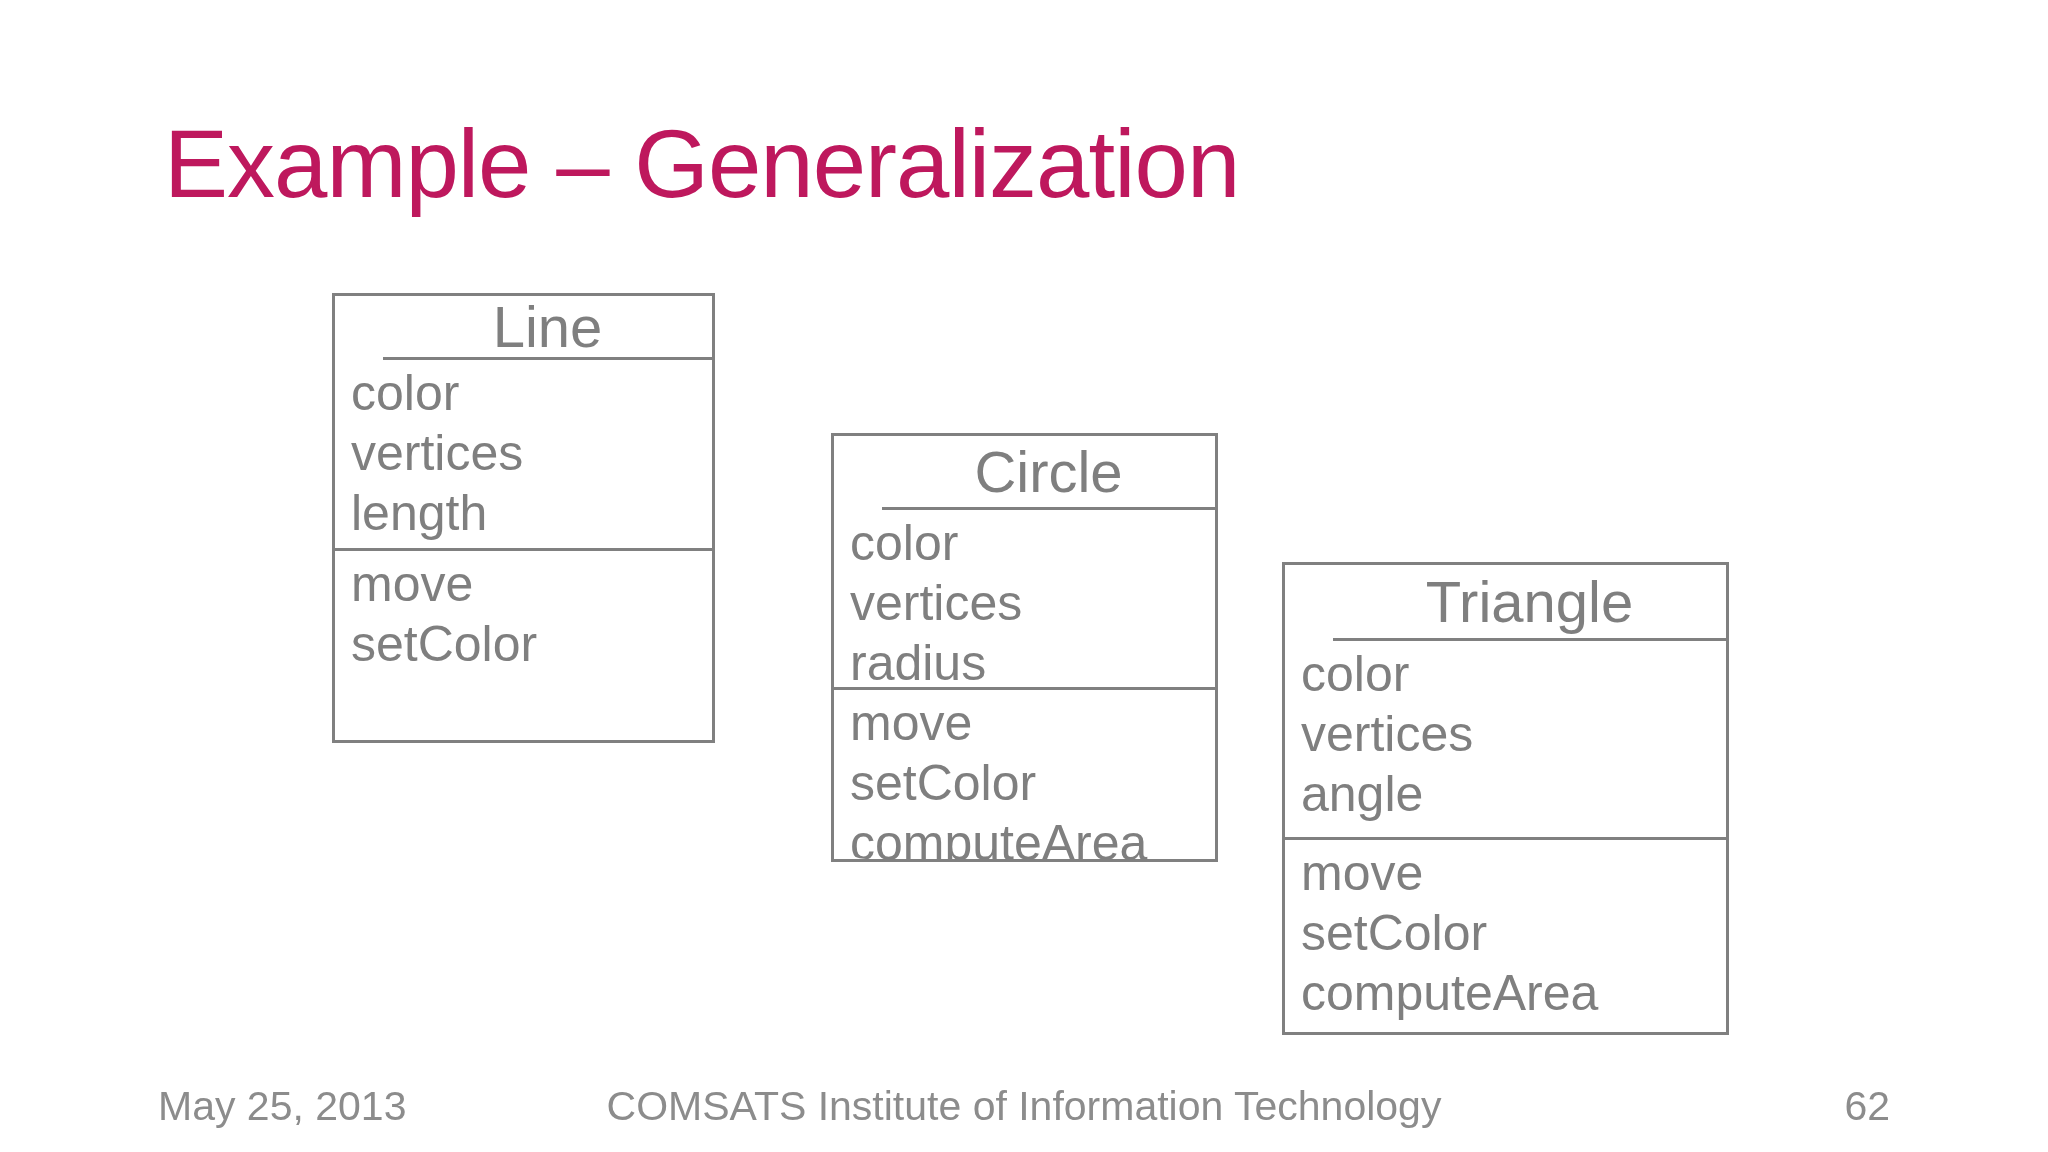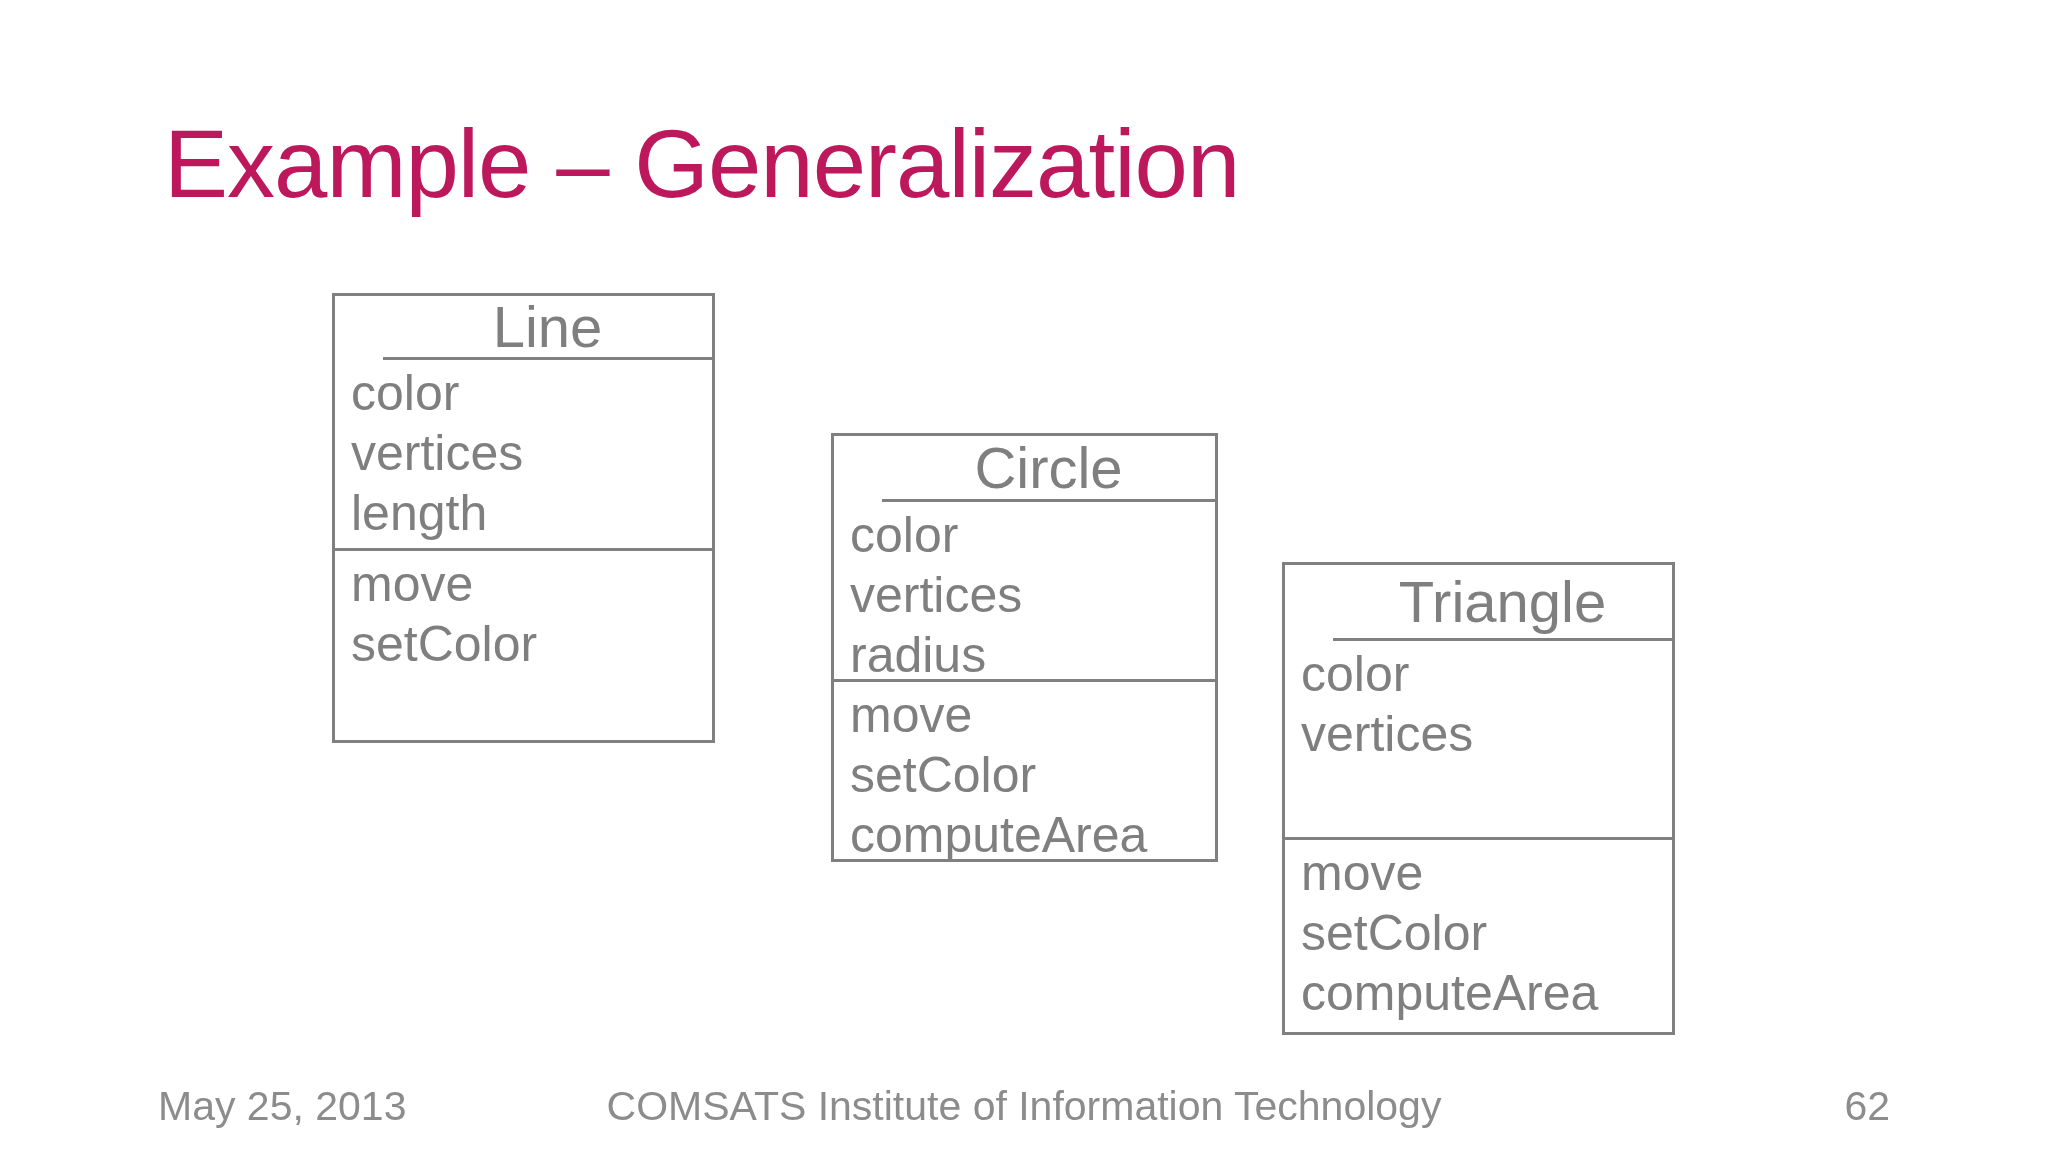--- a/index.html
+++ b/index.html
@@ -89,7 +89,7 @@
   </div>
 
   <div class="uml-box" style="left:831px; top:433px; width:387px; height:429px;">
-    <div class="hdr" style="height:66px;">Circle</div>
+    <div class="hdr" style="height:74px;">Circle</div>
     <div class="sec" style="height:180px;">
         <div class="member">color</div>
         <div class="member">vertices</div>

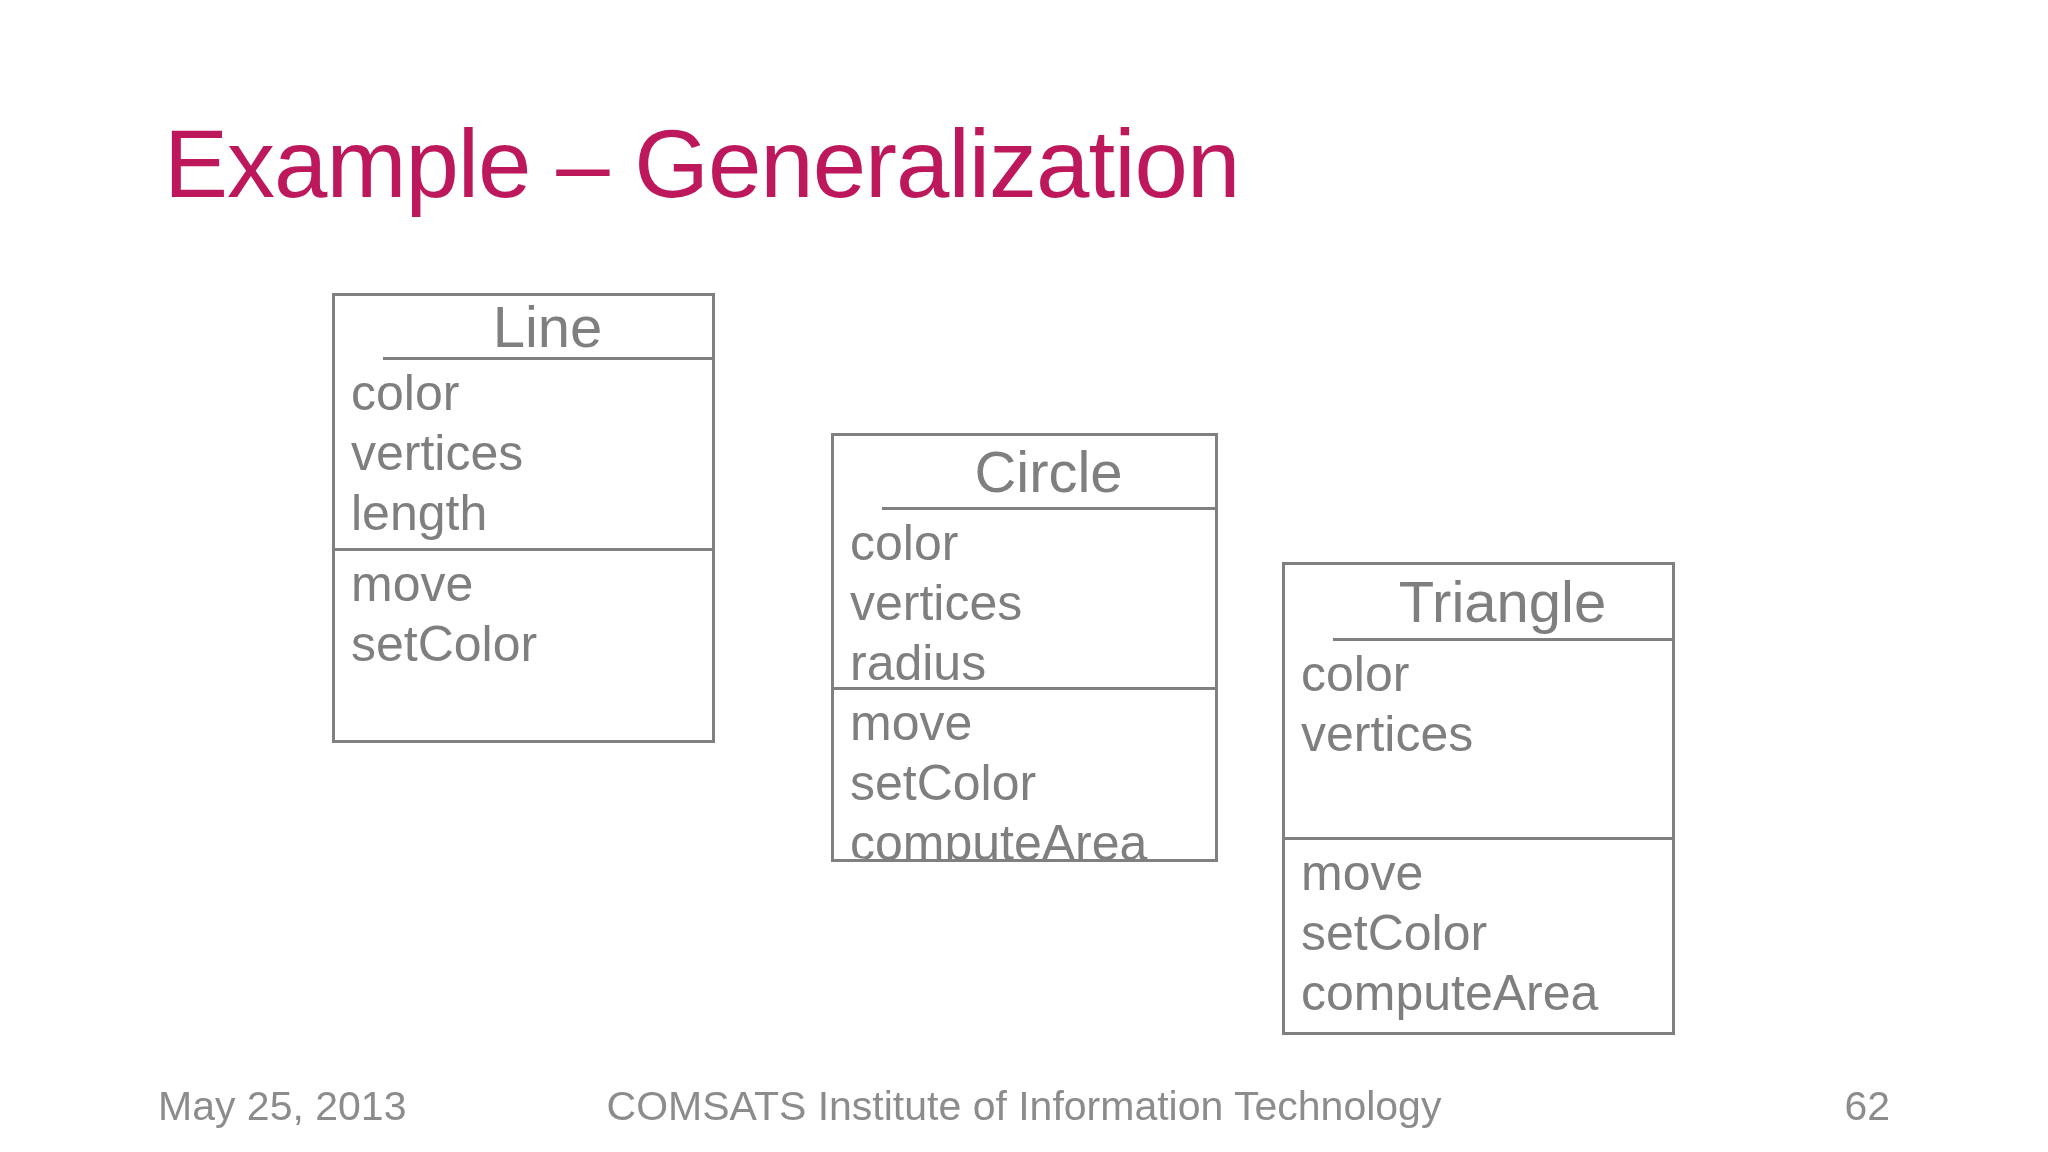--- a/index.html
+++ b/index.html
@@ -102,7 +102,7 @@
       </div>
   </div>
 
-  <div class="uml-box" style="left:1282px; top:562px; width:393px; height:473px;">
+  <div class="uml-box" style="left:1282px; top:562px; width:447px; height:473px;">
     <div class="hdr" style="height:76px;">Triangle</div>
     <div class="sec" style="height:199px;">
         <div class="member">color</div>

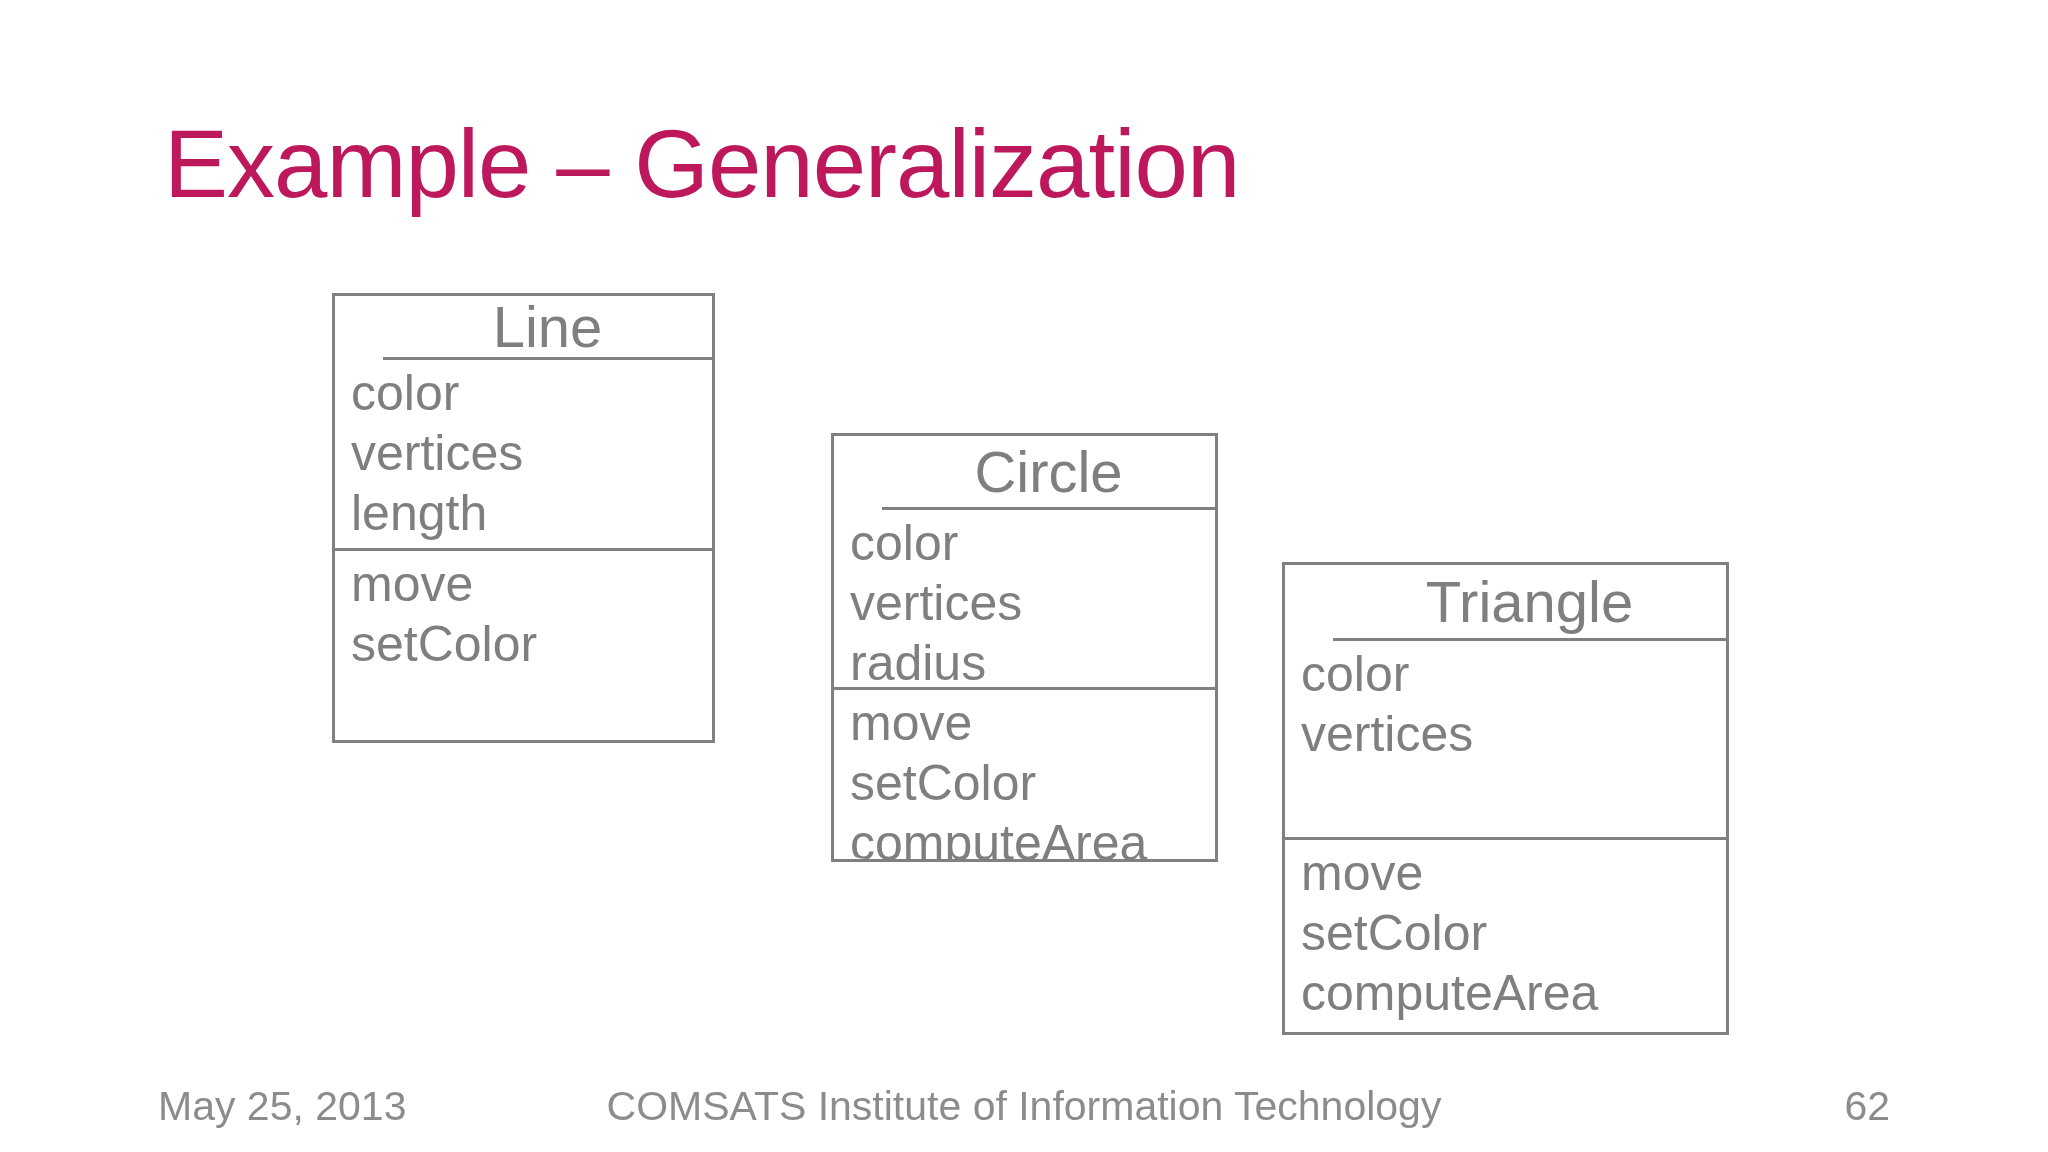--- a/index.html
+++ b/index.html
@@ -107,6 +107,7 @@
     <div class="sec" style="height:199px;">
         <div class="member">color</div>
         <div class="member">vertices</div>
+        <div class="member">angle</div>
       </div>
     <div class="sec grow">
         <div class="member">move</div>

